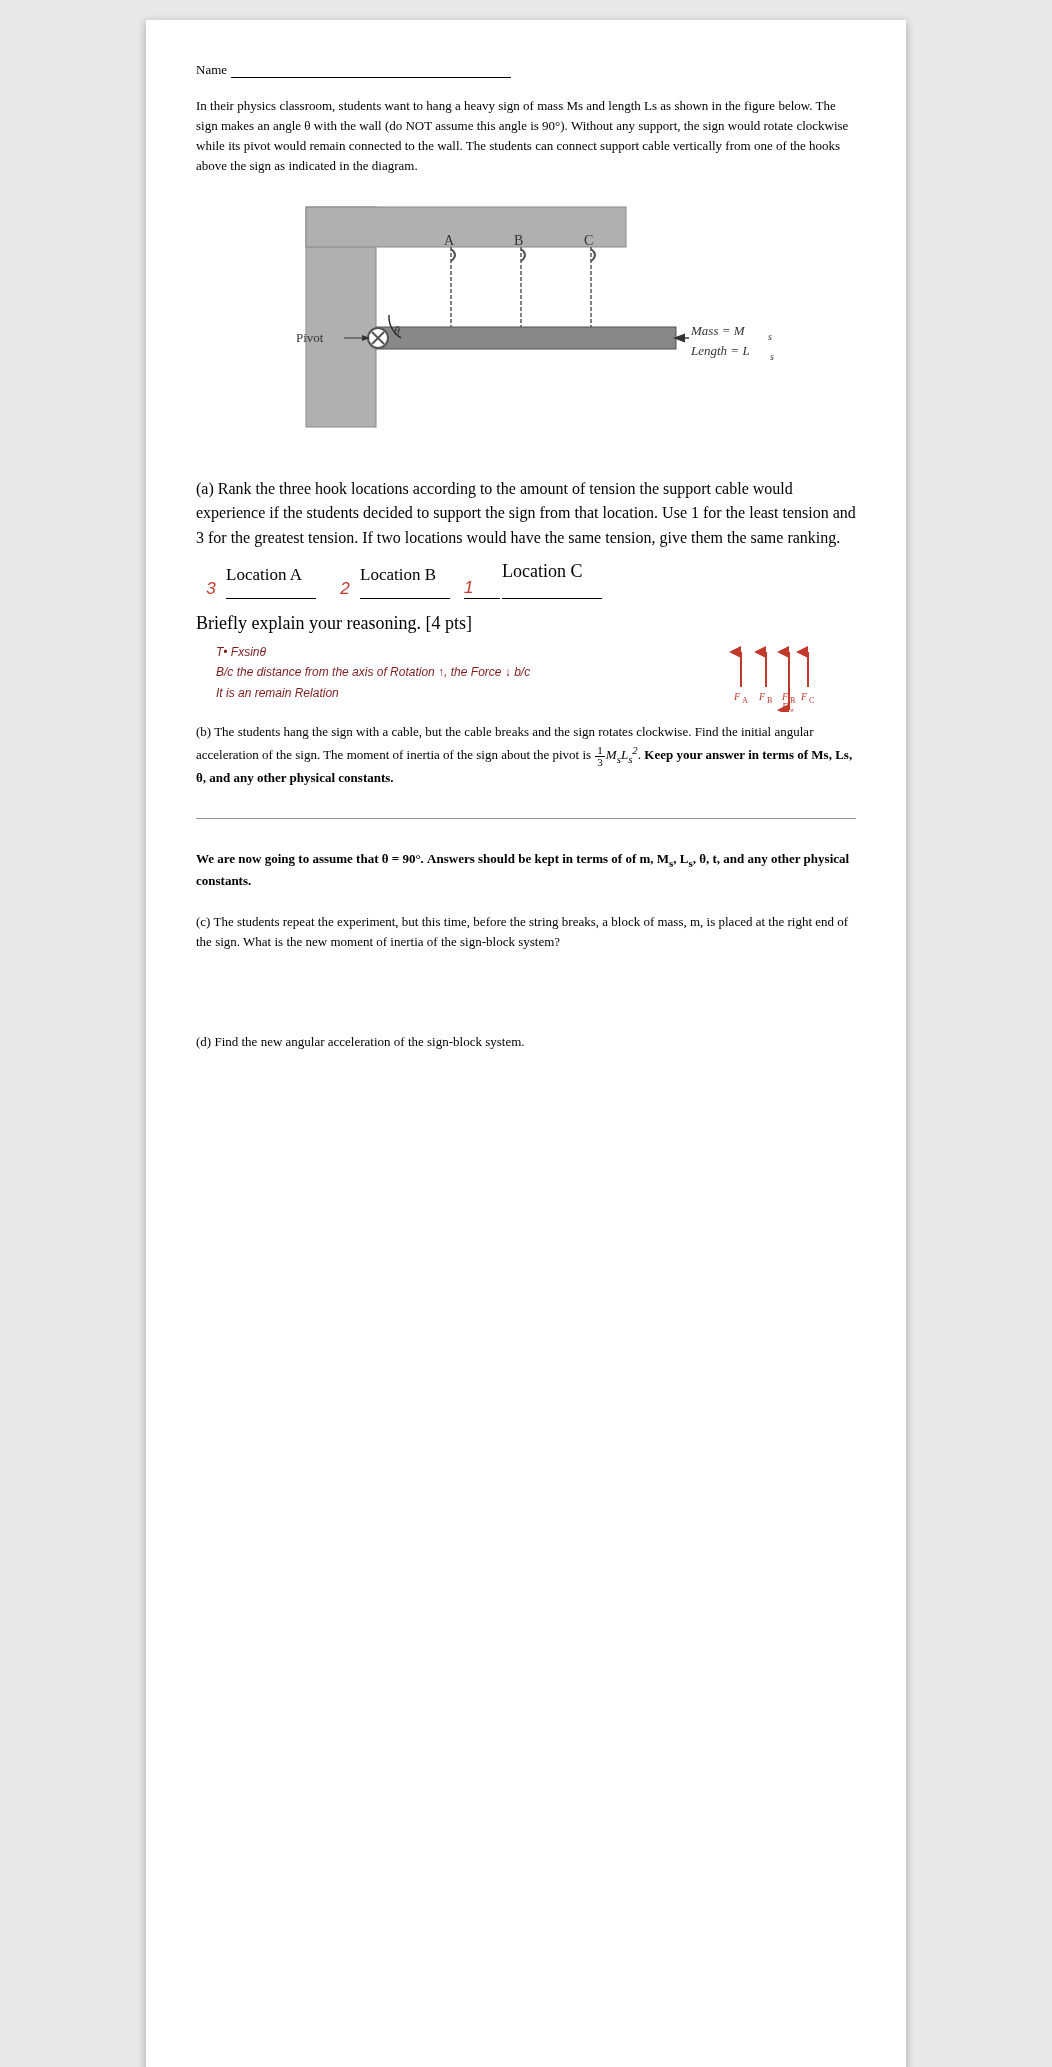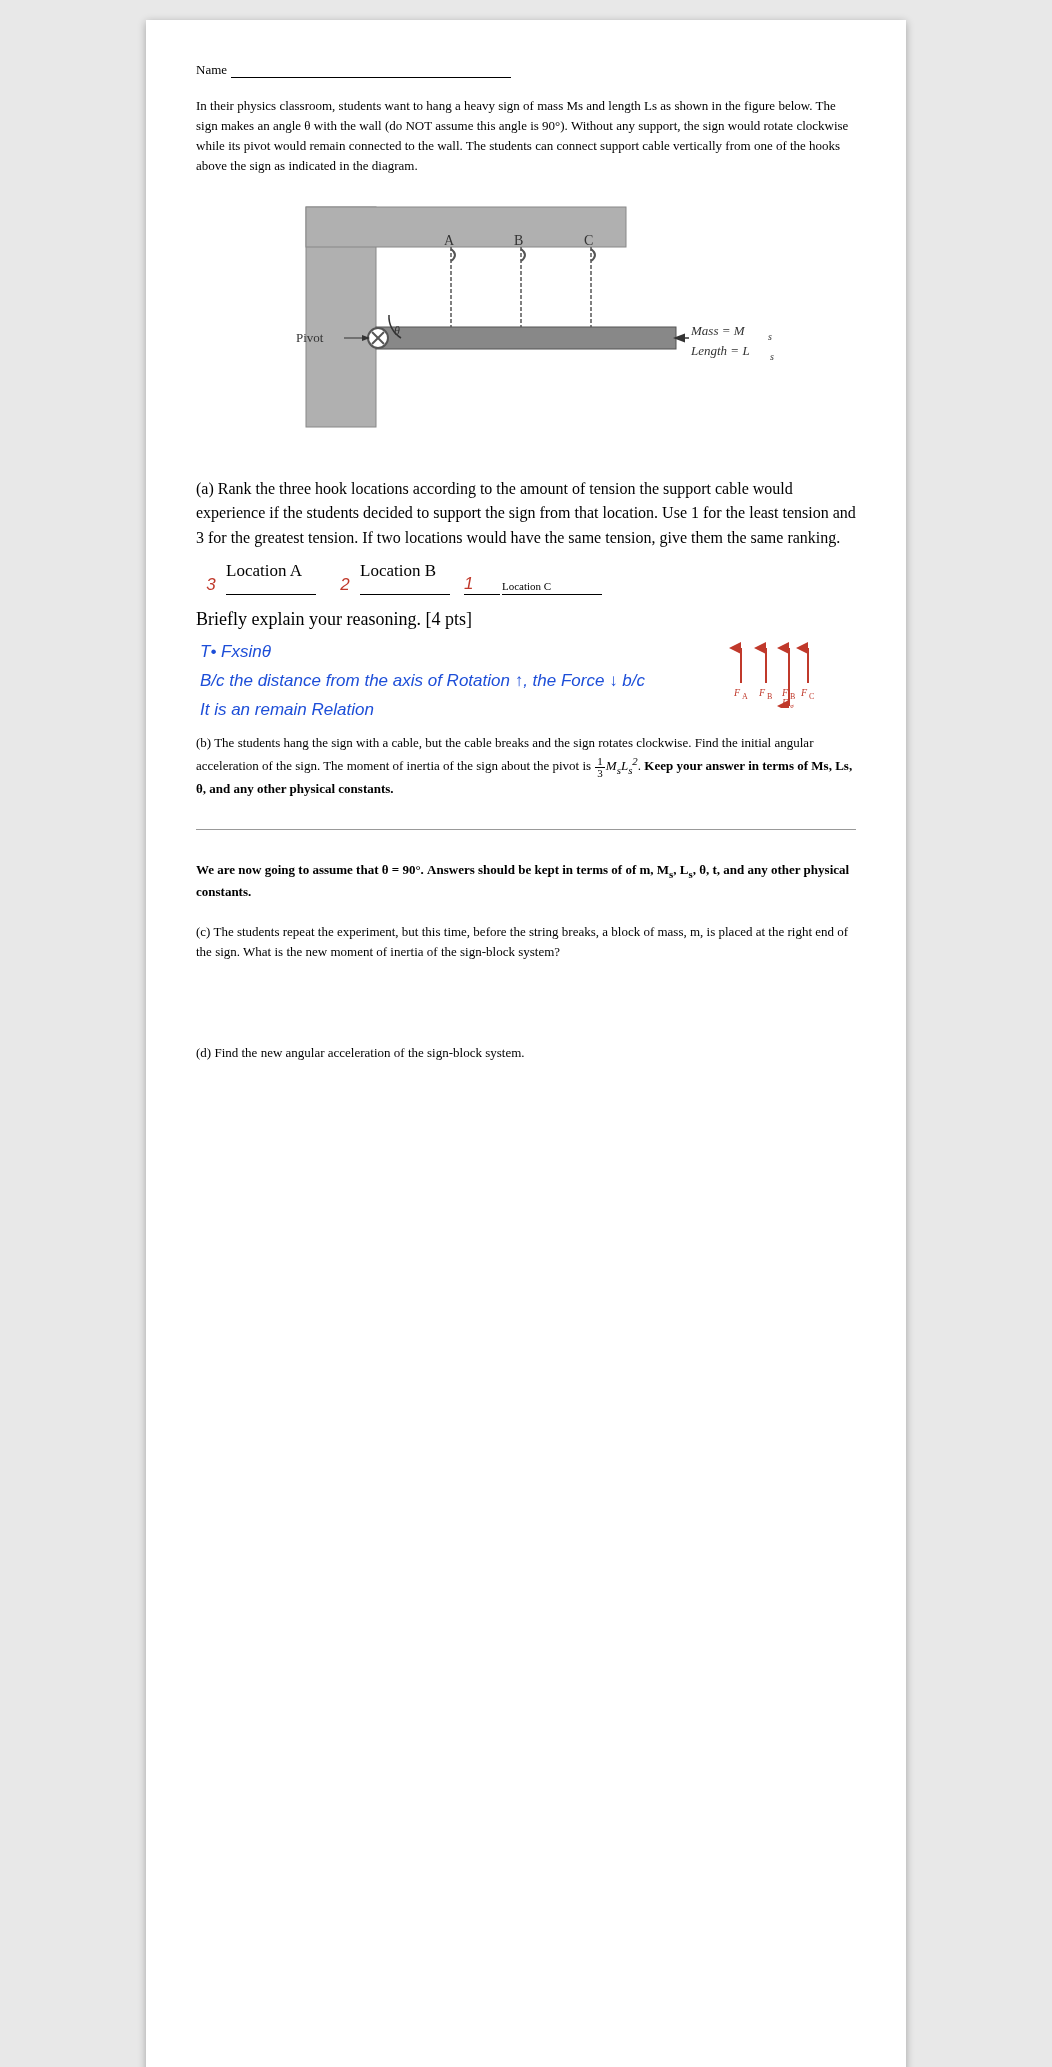--- a/index.html
+++ b/index.html
@@ -90,8 +90,8 @@
     .rank-loc-c-label {
       border-bottom: 1px solid #000;
       min-width: 100px;
-      padding-bottom: 2px;
-      font-size: 11px;
+      padding-bottom: 16px;
+      font-size: 18px;
     }
     .explain-label {
       font-size: 18px;

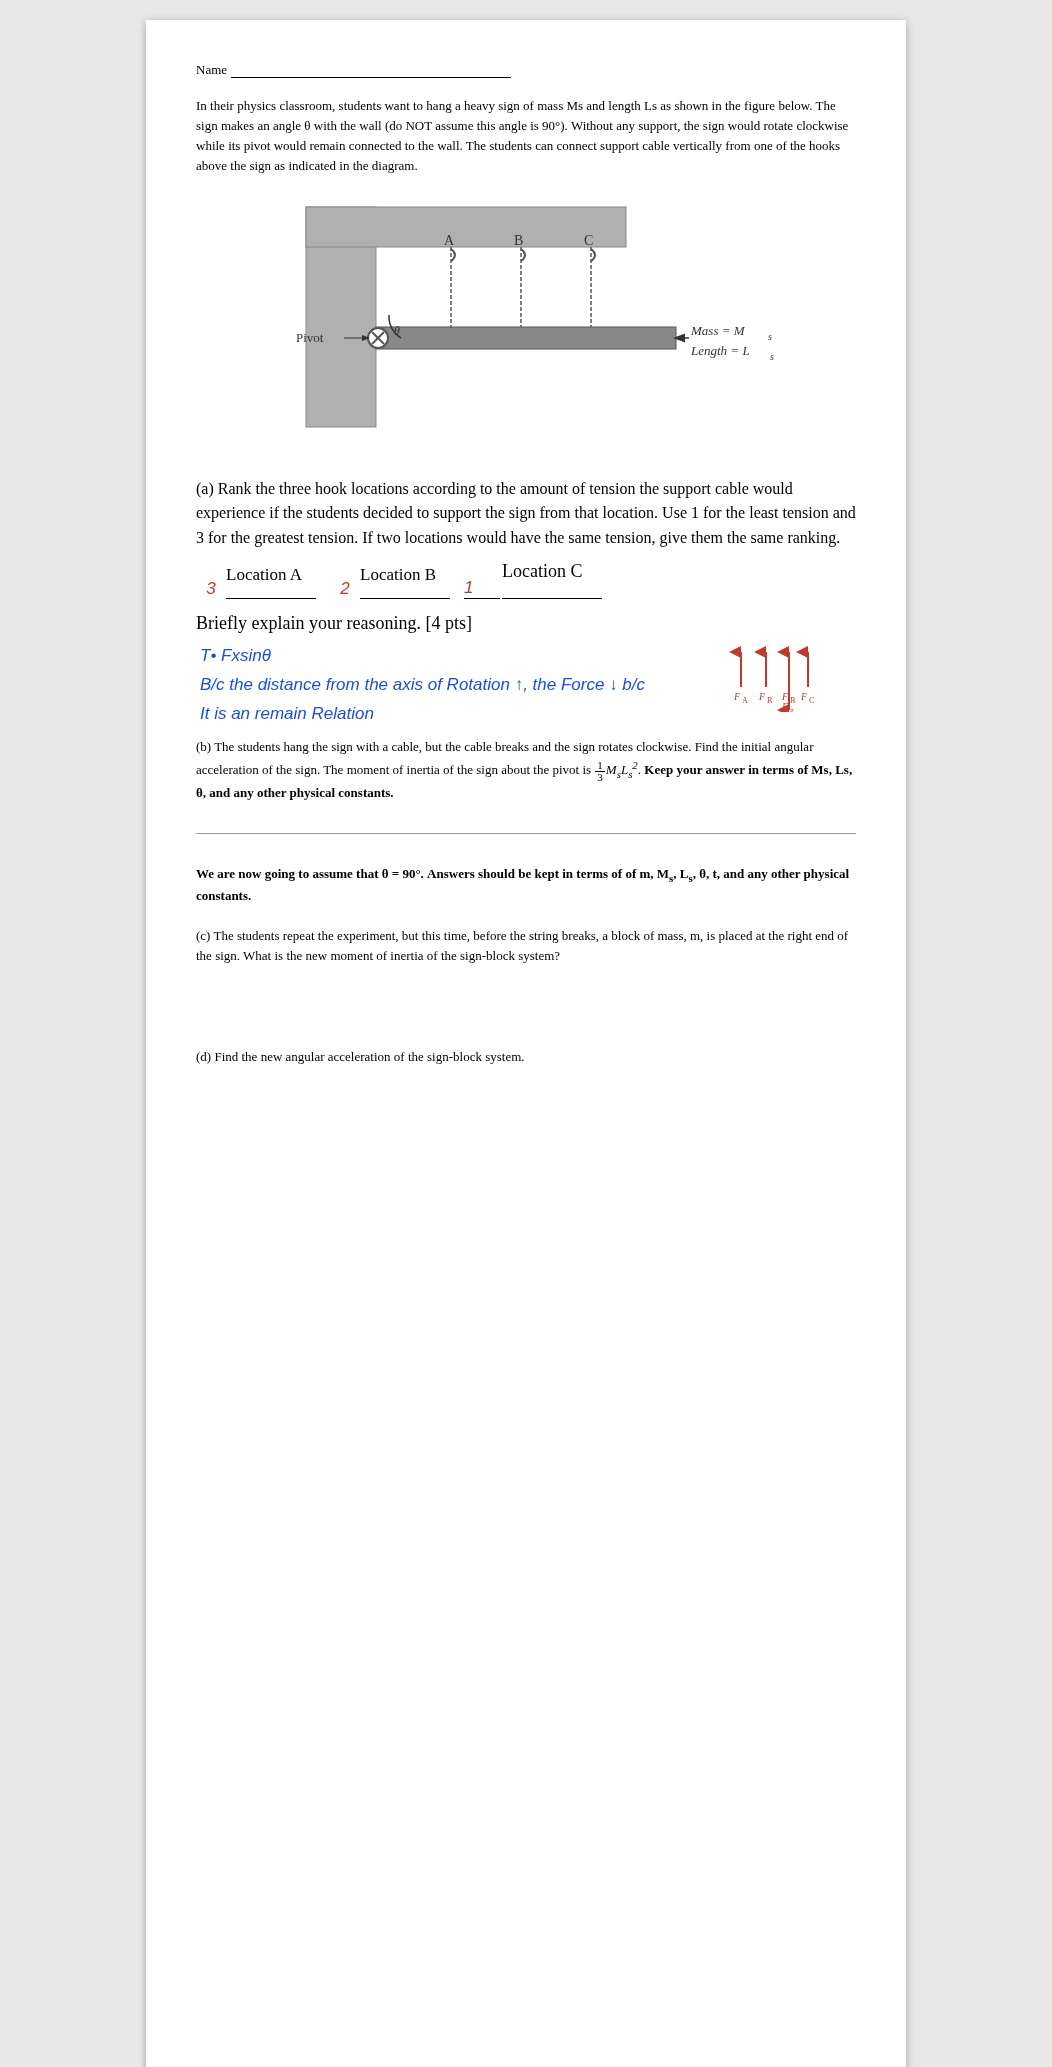--- a/index.html
+++ b/index.html
@@ -99,10 +99,10 @@
     }
     .handwritten-block {
       font-family: 'Segoe UI', cursive, Arial, sans-serif;
-      color: #1d4ed8;
-      font-size: 17px;
+      color: #7f1d1d;
+      font-size: 12px;
       line-height: 1.7;
-      margin-left: 4px;
+      margin-left: 20px;
       margin-bottom: 8px;
       font-style: italic;
     }

